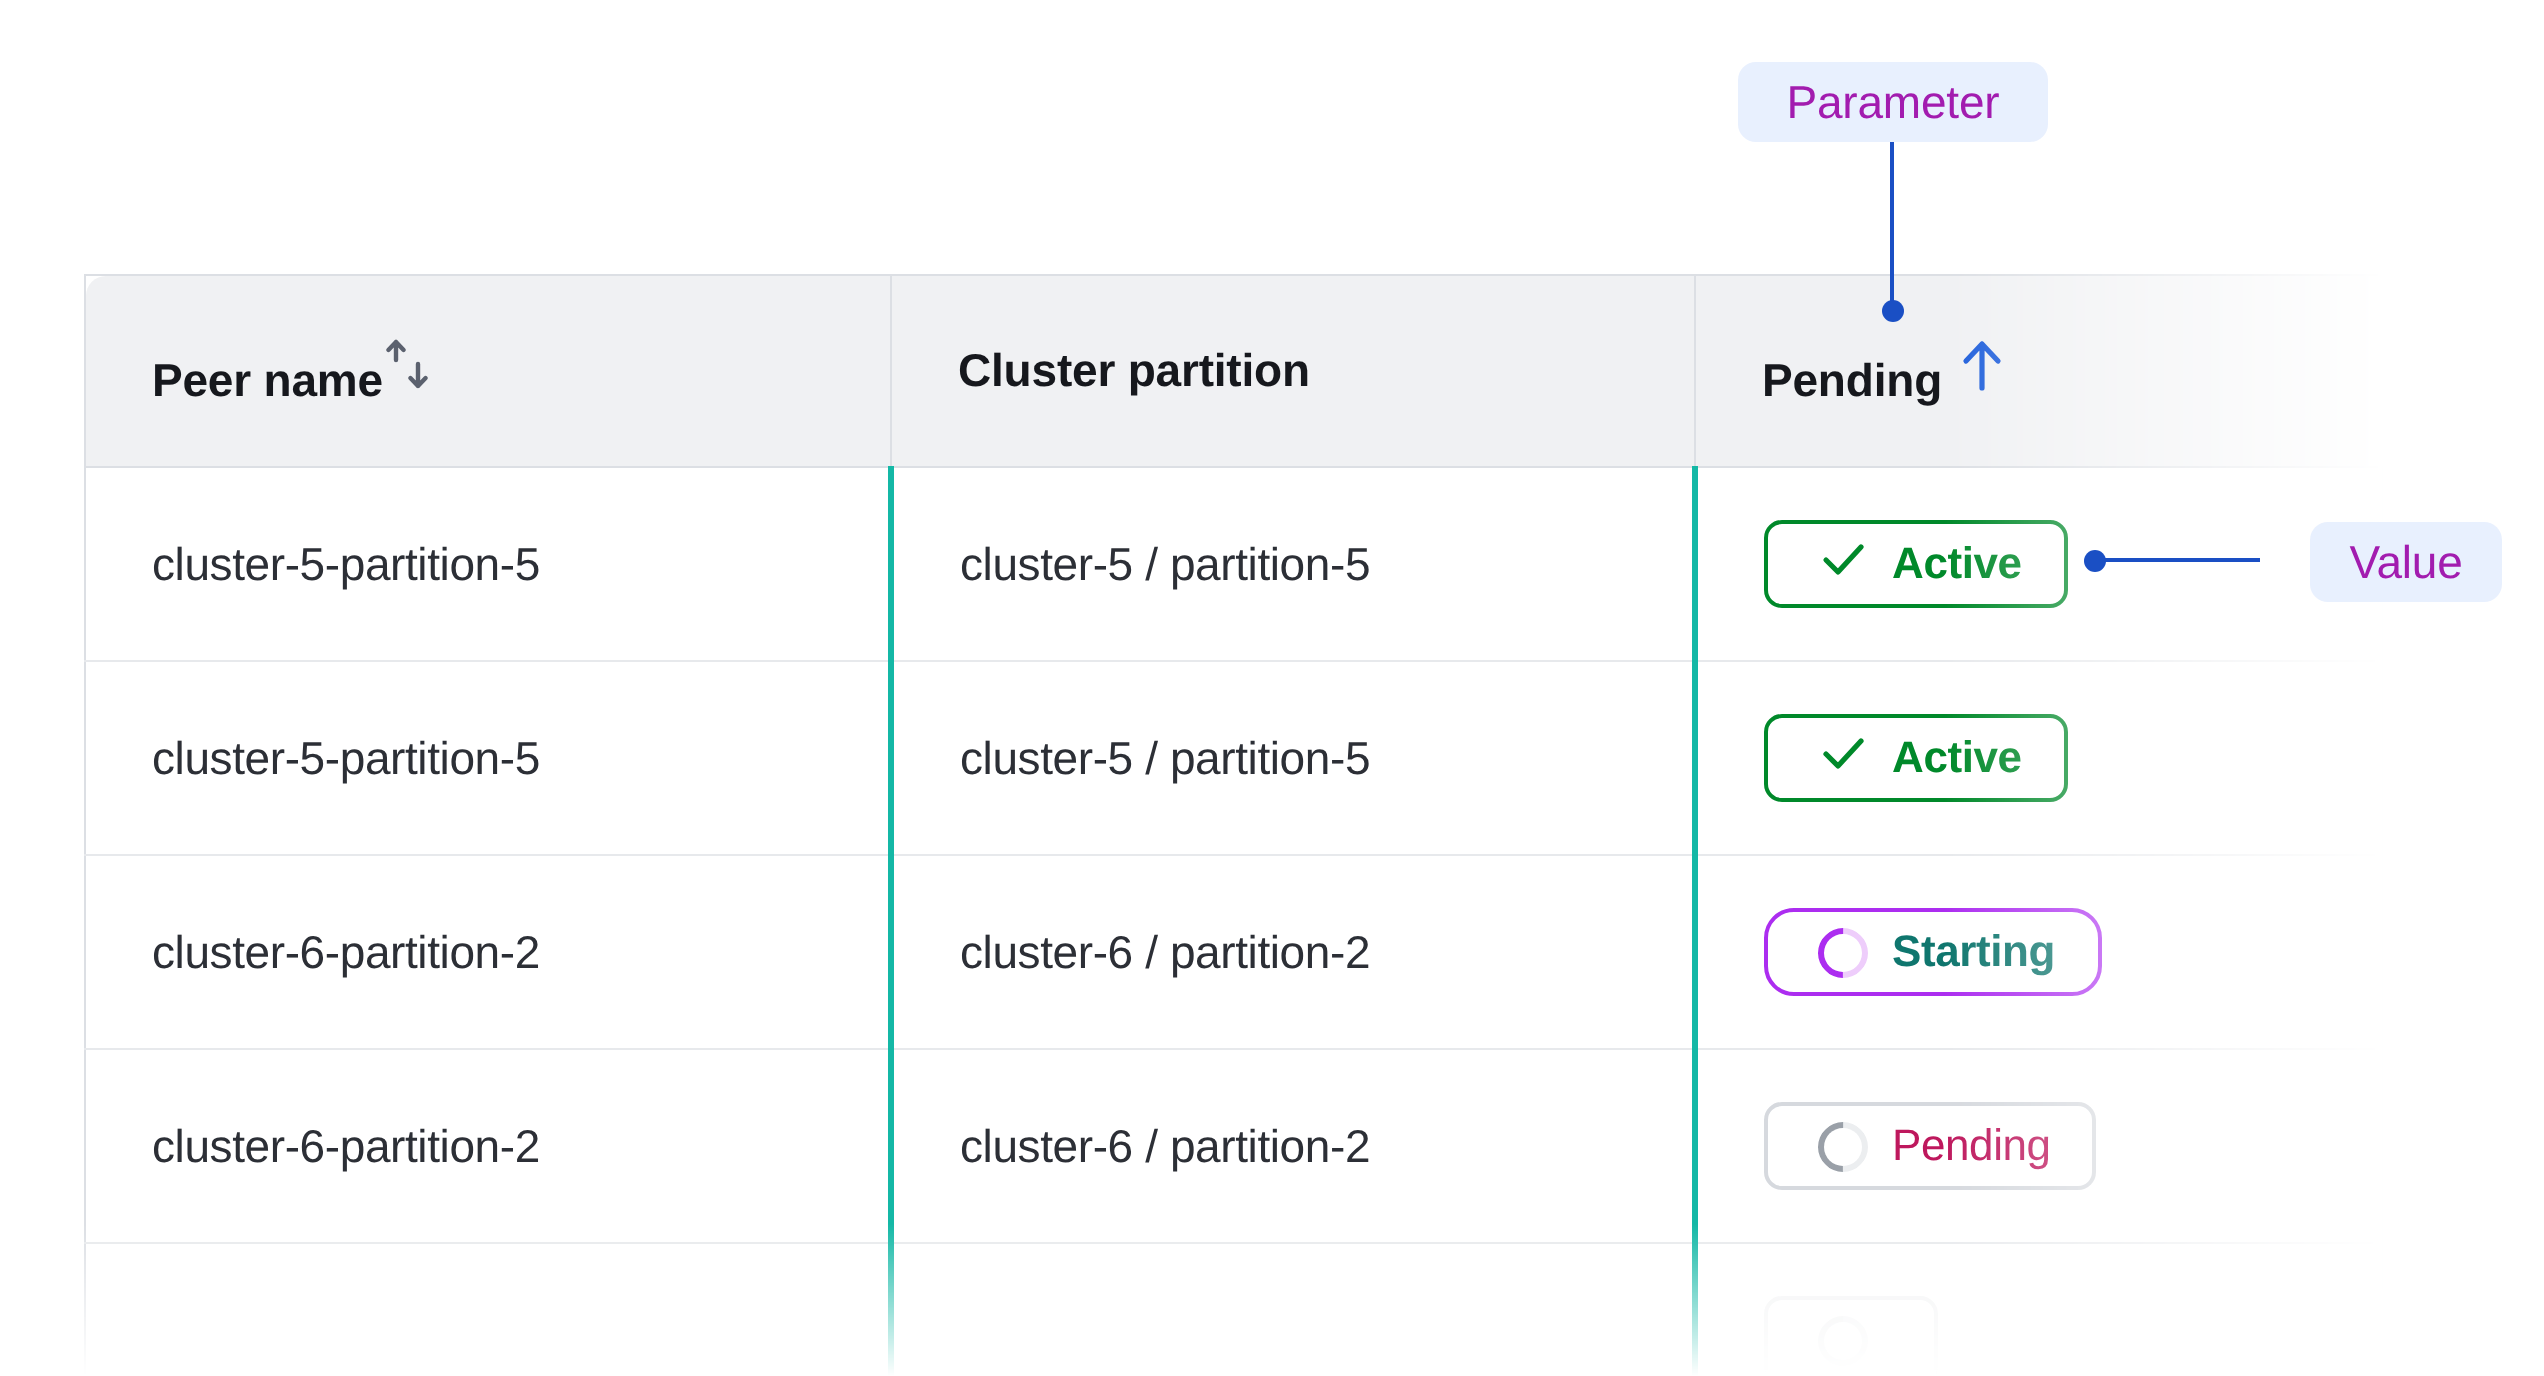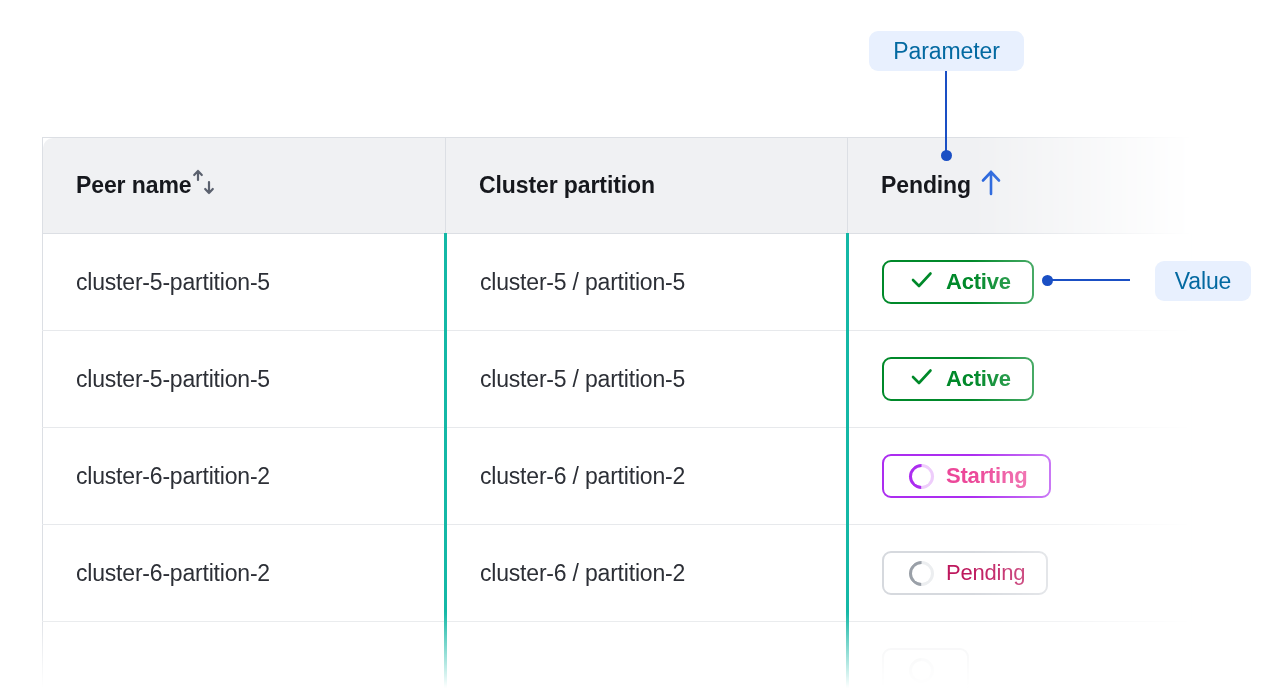--- a/index.html
+++ b/index.html
@@ -117,7 +117,7 @@
     align-items: center;
     justify-content: center;
     background: #e8f0fe;
-    color: #0369a1;
+    color: #a21caf;
     border-radius: 9px;
     font-size: 23px;
     letter-spacing: -0.1px;

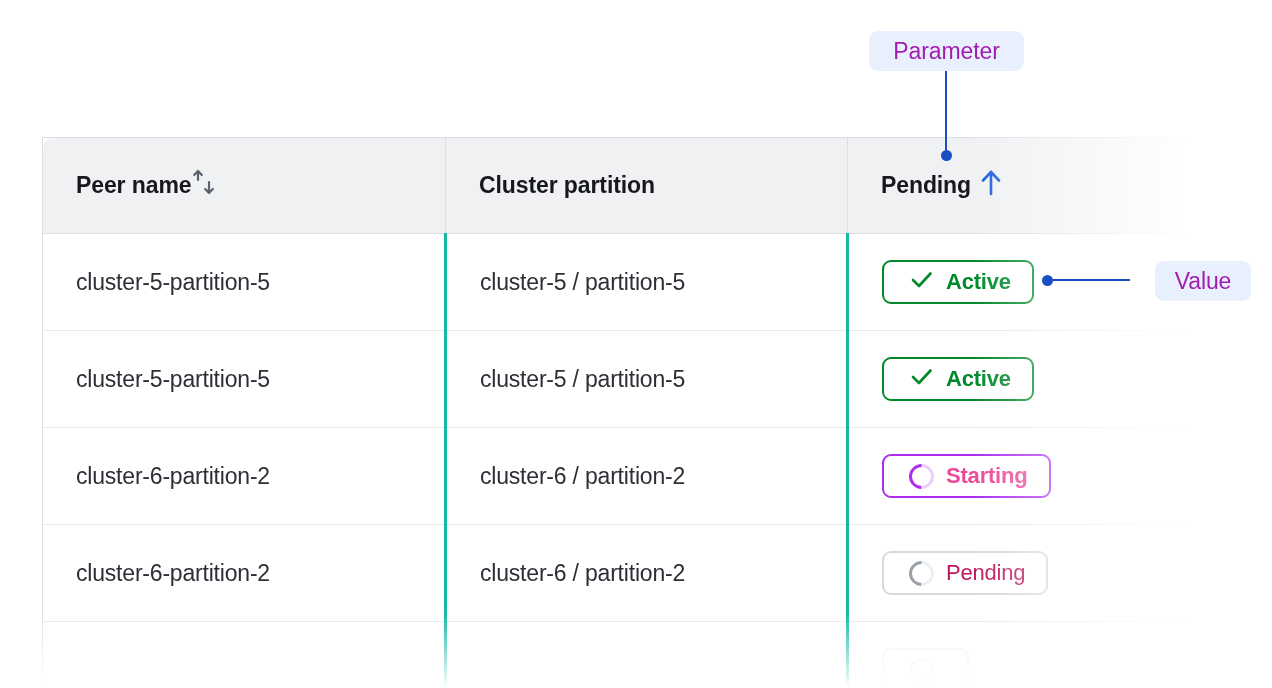--- a/index.html
+++ b/index.html
@@ -62,7 +62,7 @@
 
   .th-inner {
     display: flex;
-    align-items: center;
+    align-items: flex-end;
   }
 
   #peer-table tbody td {

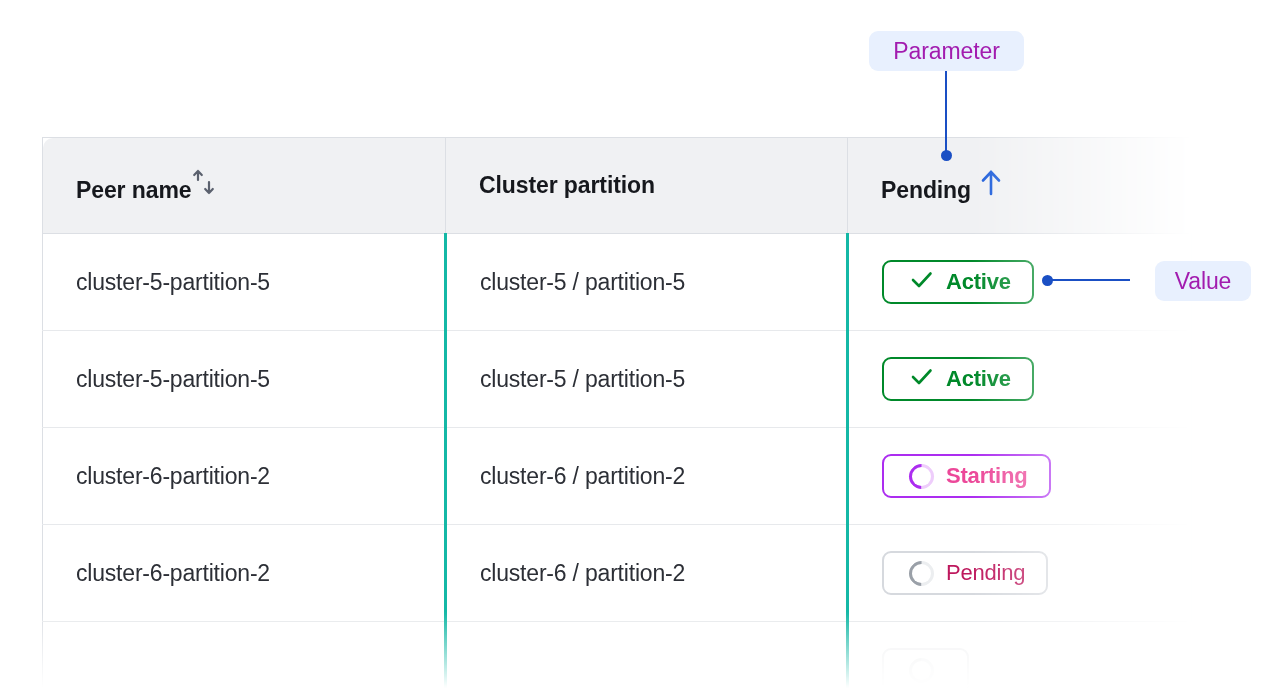--- a/index.html
+++ b/index.html
@@ -95,7 +95,7 @@
     background: #ffffff;
   }
   .pill.active  { border-color: #00892a; color: #00892a; }
-  .pill.starting{ border-color: #ac2df0; color: #ec4899; }
+  .pill.starting{ border-color: #ac2df0; color: #0f766e; border-radius: 15px; }
   .pill.pending { border-color: #d6d9de; color: #be185d; font-weight: normal; }
   .pill.ghost   { border-color: #f1f2f3; color: #f6f7f8; }
 

